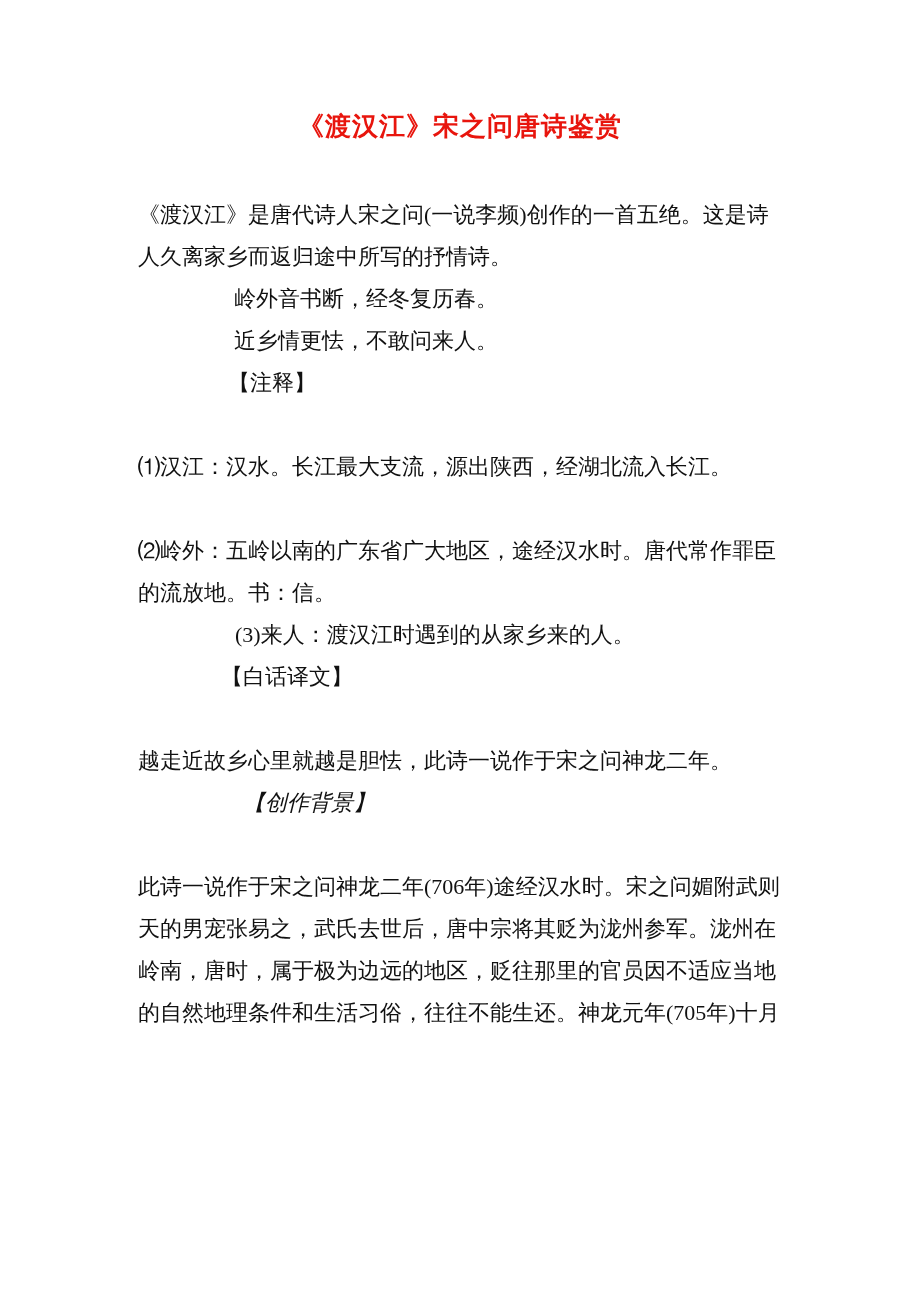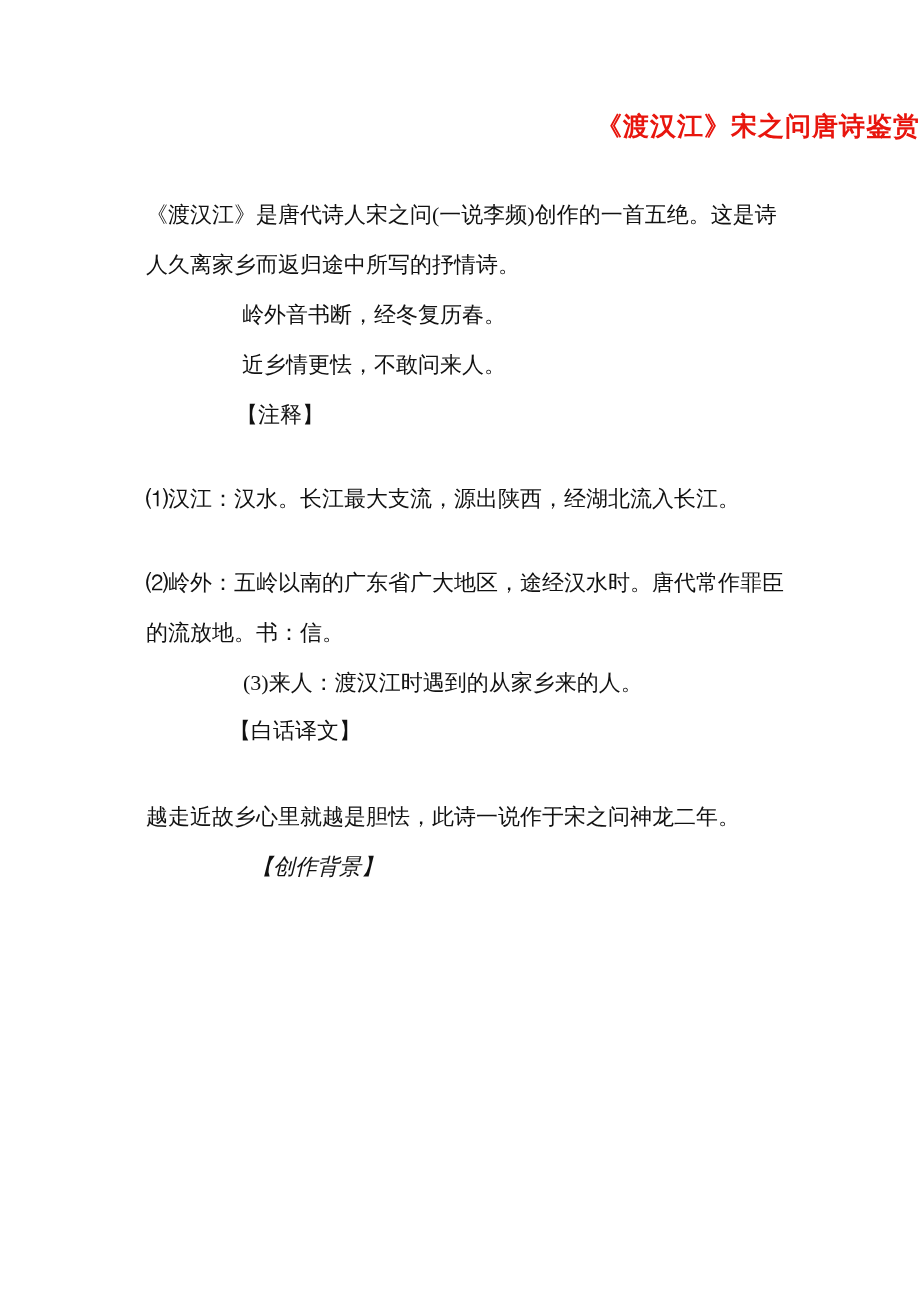--- a/index.html
+++ b/index.html
@@ -49,7 +49,7 @@
 
 <main class="page">
 
-  <h1 class="doc-title" style="color: rgb(232, 21, 13); text-align: right;">《渡汉江》宋之问唐诗鉴赏</h1>
+  <h1 class="doc-title" style="color: rgb(232, 21, 13);">《渡汉江》宋之问唐诗鉴赏</h1>
 
   <section class="body-text">
 

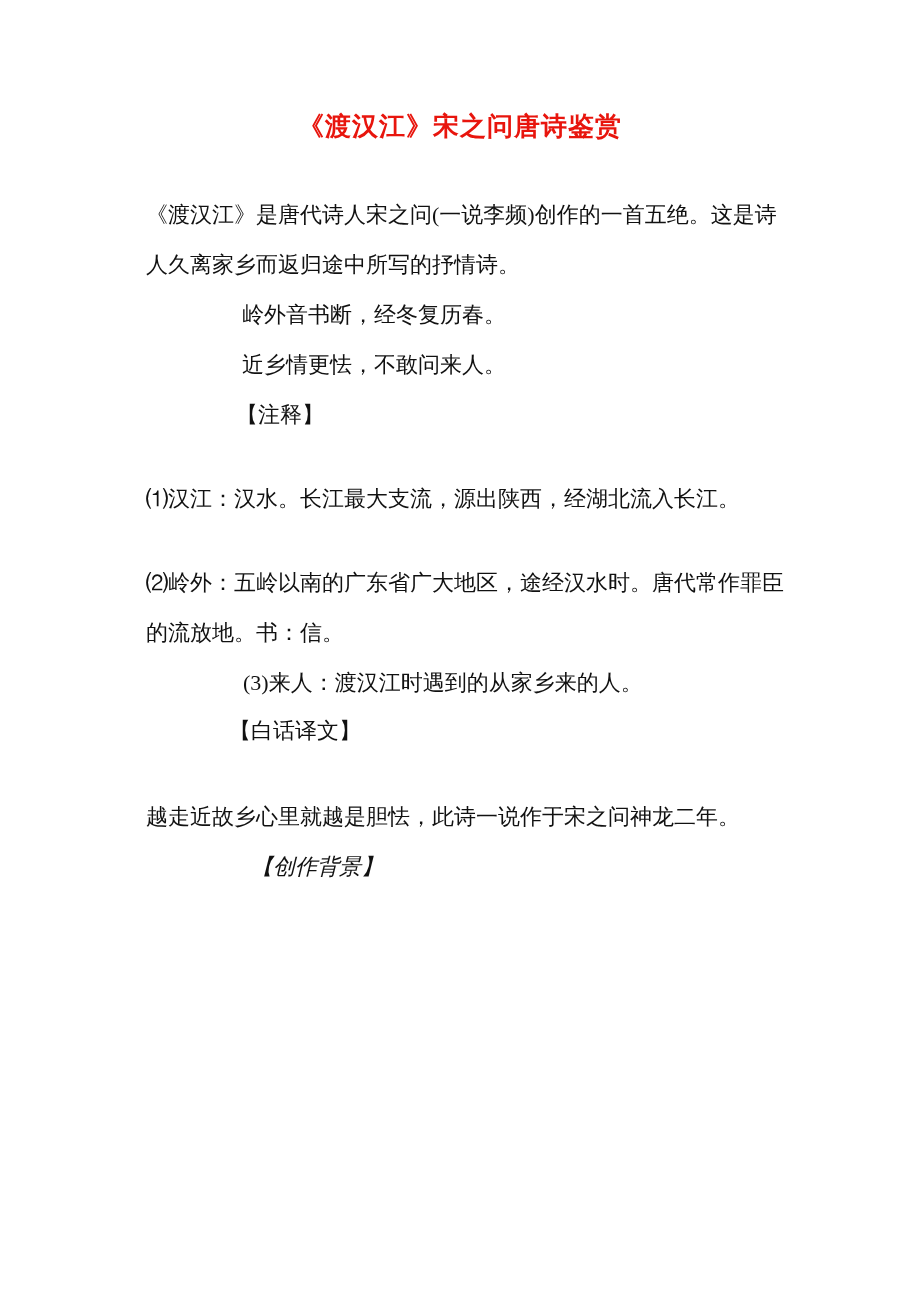--- a/index.html
+++ b/index.html
@@ -33,7 +33,7 @@
   .block { margin: 0; }
   .line {
     white-space: nowrap;
-    margin: 8px;
+    margin: 0;
   }
   
   .gap { margin-top: 42px; }

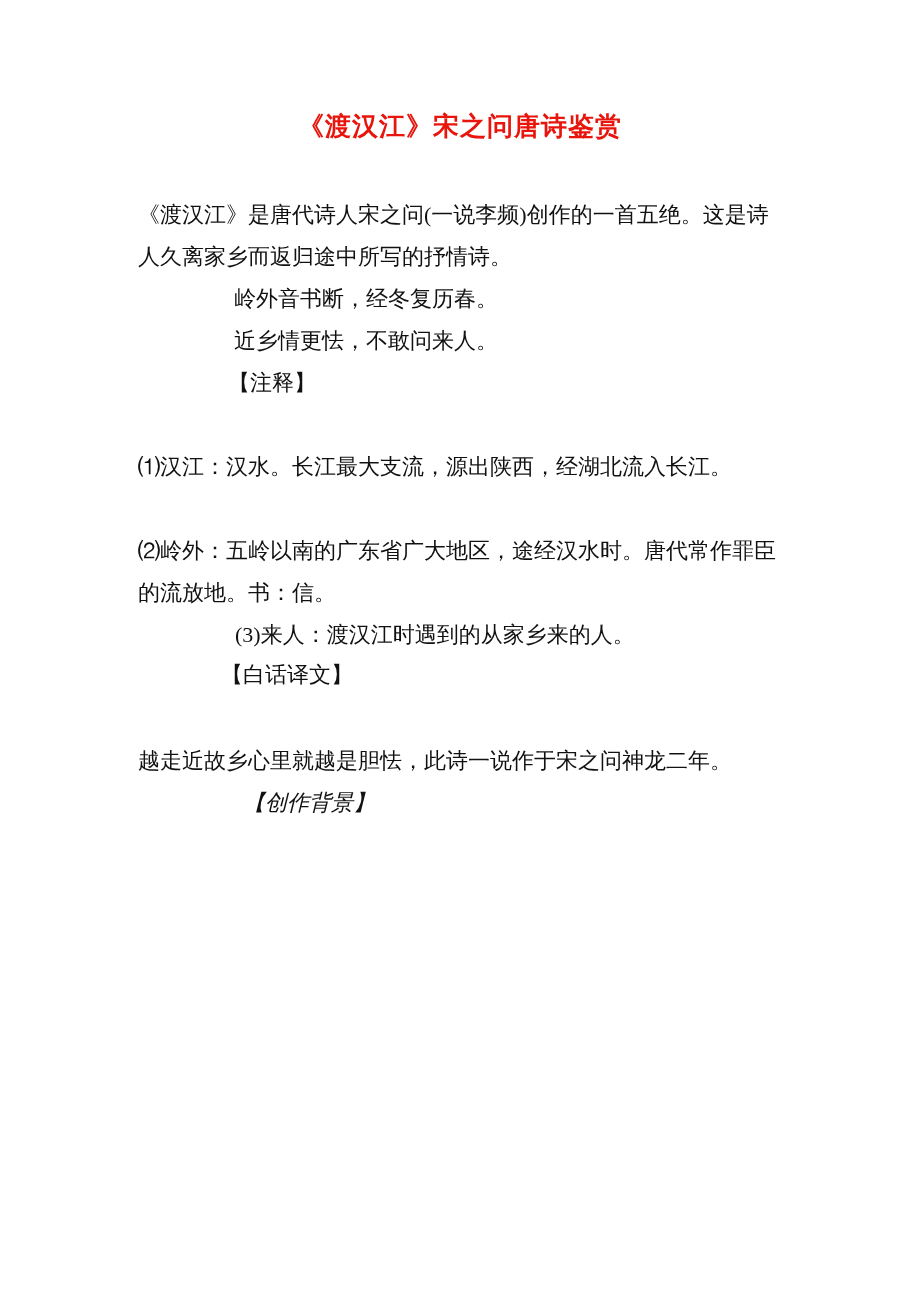--- a/index.html
+++ b/index.html
@@ -41,7 +41,7 @@
   .indent-poem          { padding-left: 96px; font-family: Liberation Serif, serif; }
   .indent-notes-heading { padding-left: 90px; }
   .indent-note3         { padding-left: 97px; }
-  .indent-trans-heading { padding-left: 83px; font-family: Liberation Mono, monospace; }
+  .indent-trans-heading { padding-left: 83px; }
   .indent-bg-heading    { padding-left: 105px; font-style: italic; }
 </style>
 </head>

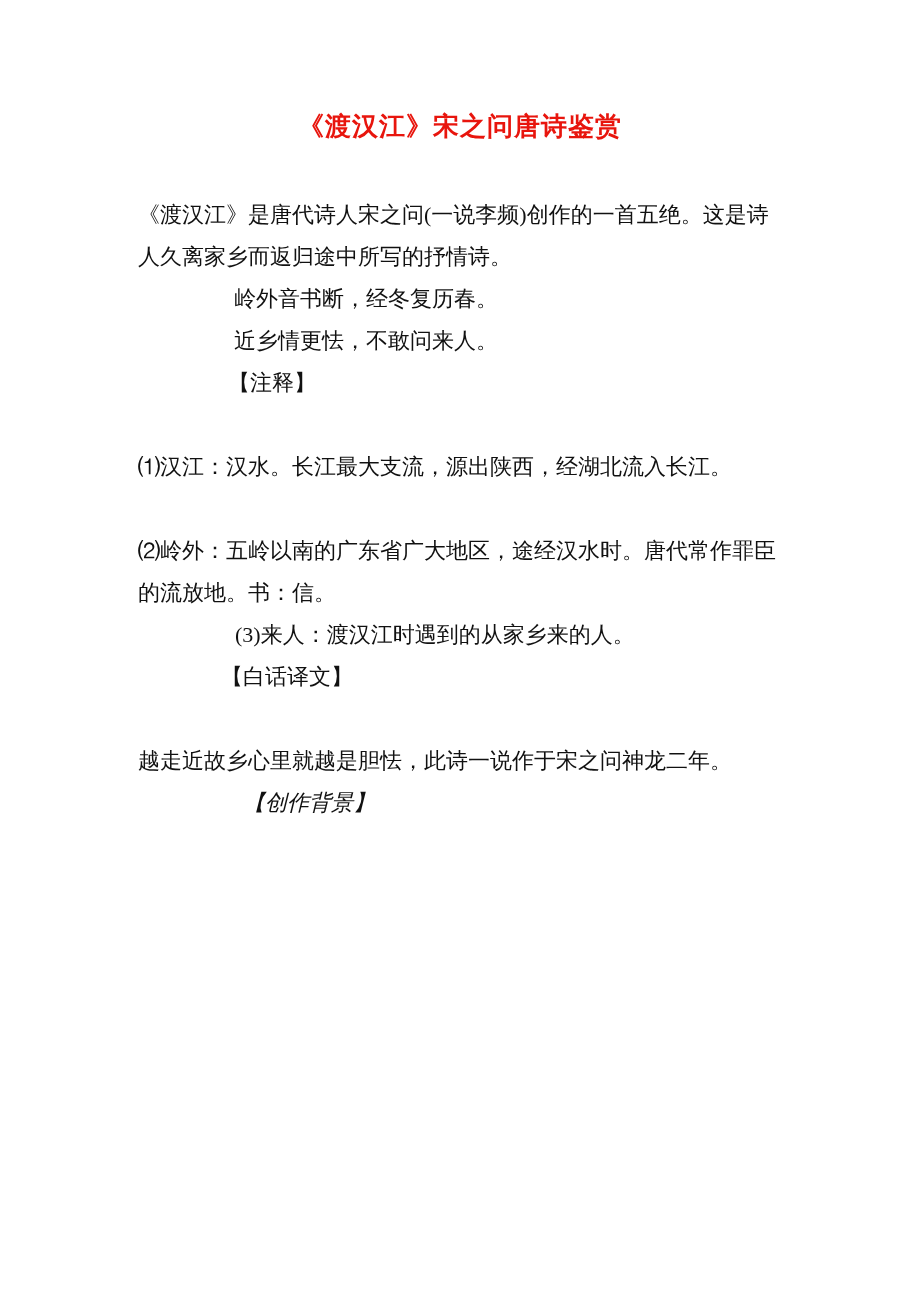--- a/index.html
+++ b/index.html
@@ -79,6 +79,12 @@
 
     <div class="line indent-bg-heading">【创作背景】</div>
 
+    <div class="block gap">
+      <div class="line">此诗一说作于宋之问神龙二年(706年)途经汉水时。宋之问媚附武则</div>
+      <div class="line">天的男宠张易之，武氏去世后，唐中宗将其贬为泷州参军。泷州在</div>
+      <div class="line">岭南，唐时，属于极为边远的地区，贬往那里的官员因不适应当地</div>
+      <div class="line">的自然地理条件和生活习俗，往往不能生还。神龙元年(705年)十月</div>
+    </div>
 
   </section>
 </main>

